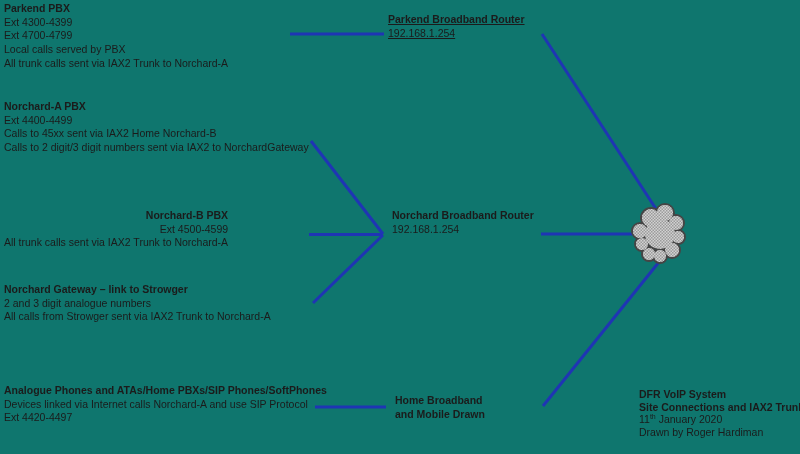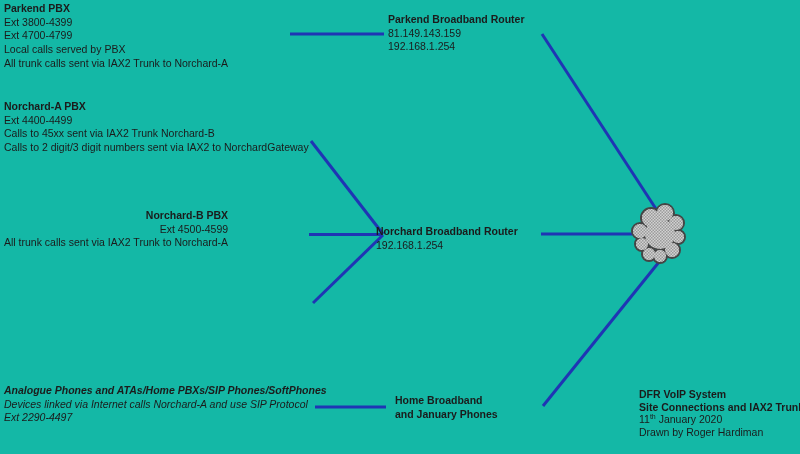--- a/index.html
+++ b/index.html
@@ -10,7 +10,7 @@
   .canvas{
     position:relative;
     width:800px;height:454px;
-    background:#14b8a6;
+    background:#0f766e;
     overflow:hidden;
   }
   .overlay{

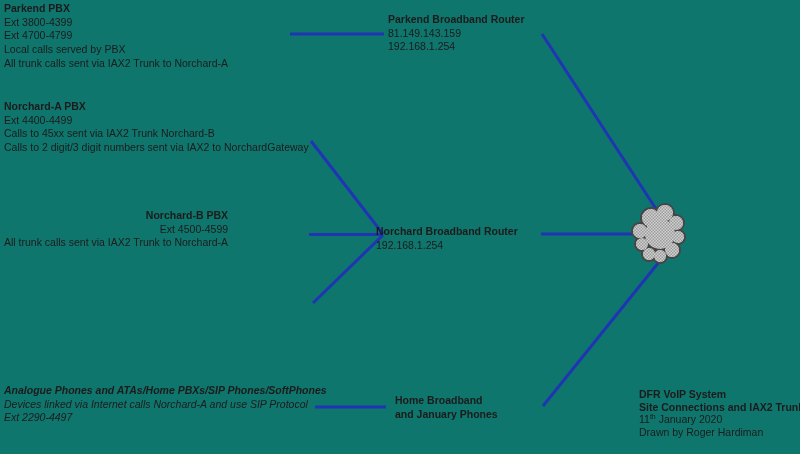--- a/index.html
+++ b/index.html
@@ -93,7 +93,7 @@
 
   <div class="node n-parkend">
     <div class="t">Parkend PBX</div>
-    <div>Ext 3800-4399</div>
+    <div>Ext 4300-4399</div>
     <div>Ext 4700-4799</div>
     <div>Local calls served by PBX</div>
     <div>All trunk calls sent via IAX2 Trunk to Norchard-A</div>

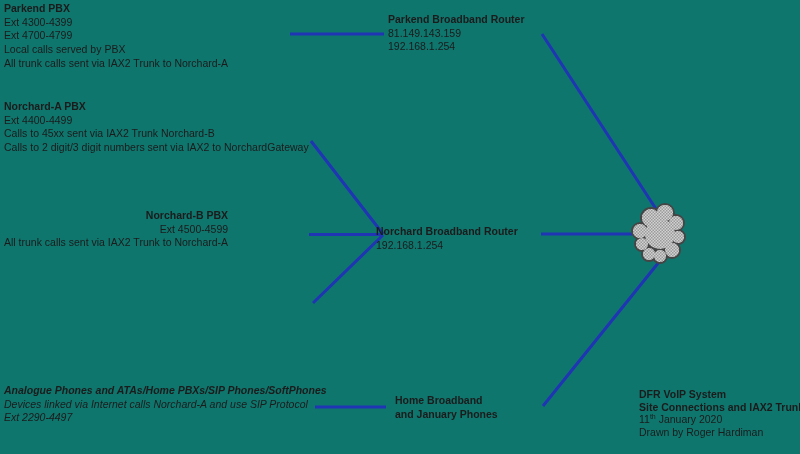--- a/index.html
+++ b/index.html
@@ -31,7 +31,7 @@
   .n-gateway{left:4px;top:283px;}
   .n-analogue{left:4px;top:384px;font-style:italic;}
   
-  .n-parkend-router{left:388px;top:13px;line-height:13.5px;}
+  .n-parkend-router{left:388px;top:13px;line-height:13.5px;text-decoration:underline;}
   .n-norchard-router{left:376px;top:209px;line-height:13.5px;margin-top:16px;}
   .n-home{left:395px;top:394px;line-height:13.5px;}
   

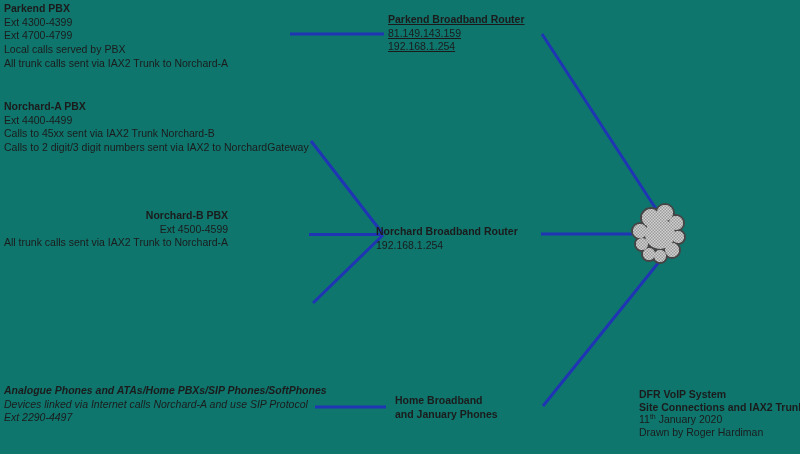--- a/index.html
+++ b/index.html
@@ -121,7 +121,6 @@
 
   <div class="node n-parkend-router">
     <div class="t">Parkend Broadband Router</div>
-    <div>81.149.143.159</div>
     <div>192.168.1.254</div>
   </div>
 

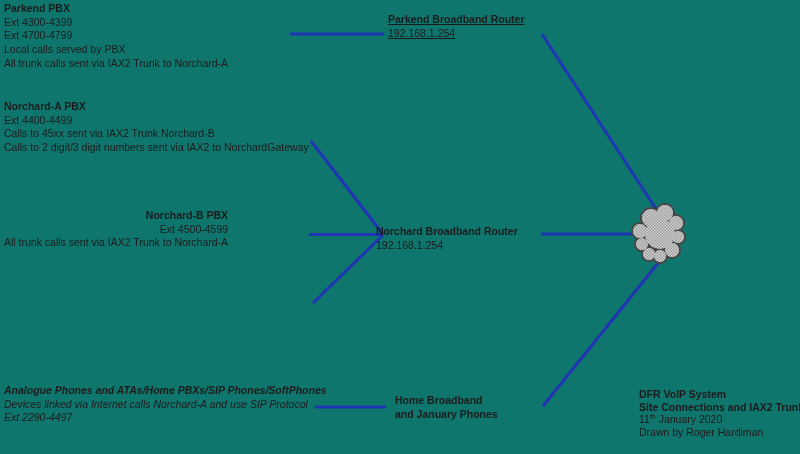--- a/index.html
+++ b/index.html
@@ -102,7 +102,7 @@
   <div class="node n-norchard-a">
     <div class="t">Norchard-A PBX</div>
     <div>Ext 4400-4499</div>
-    <div>Calls to 45xx sent via IAX2 Trunk Norchard-B</div>
+    <div>Calls to 45xx sent via IAX2 Home Norchard-B</div>
     <div>Calls to 2 digit/3 digit numbers sent via IAX2 to NorchardGateway</div>
   </div>
 

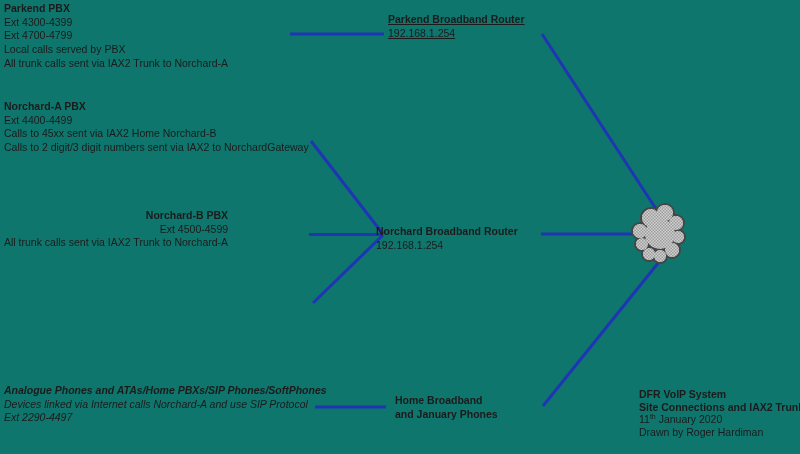--- a/index.html
+++ b/index.html
@@ -32,7 +32,7 @@
   .n-analogue{left:4px;top:384px;font-style:italic;}
   
   .n-parkend-router{left:388px;top:13px;line-height:13.5px;text-decoration:underline;}
-  .n-norchard-router{left:376px;top:209px;line-height:13.5px;margin-top:16px;}
+  .n-norchard-router{left:392px;top:209px;line-height:13.5px;}
   .n-home{left:395px;top:394px;line-height:13.5px;}
   
   .n-caption{left:639px;top:388px;line-height:12.5px;}

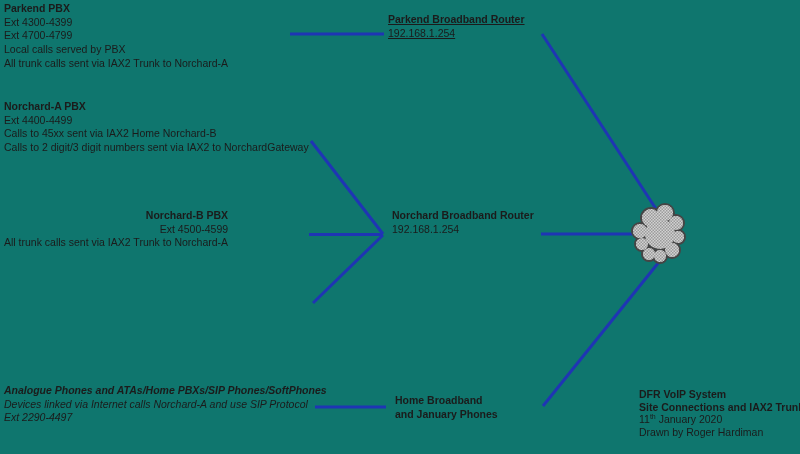--- a/index.html
+++ b/index.html
@@ -112,6 +112,11 @@
     <div>All trunk calls sent via IAX2 Trunk to Norchard-A</div>
   </div>
 
+  <div class="node n-gateway">
+    <div class="t">Norchard Gateway – link to Strowger</div>
+    <div>2 and 3 digit analogue numbers</div>
+    <div>All calls from Strowger sent via IAX2 Trunk to Norchard-A</div>
+  </div>
 
   <div class="node n-analogue">
     <div class="t">Analogue Phones and ATAs/Home PBXs/SIP Phones/SoftPhones</div>

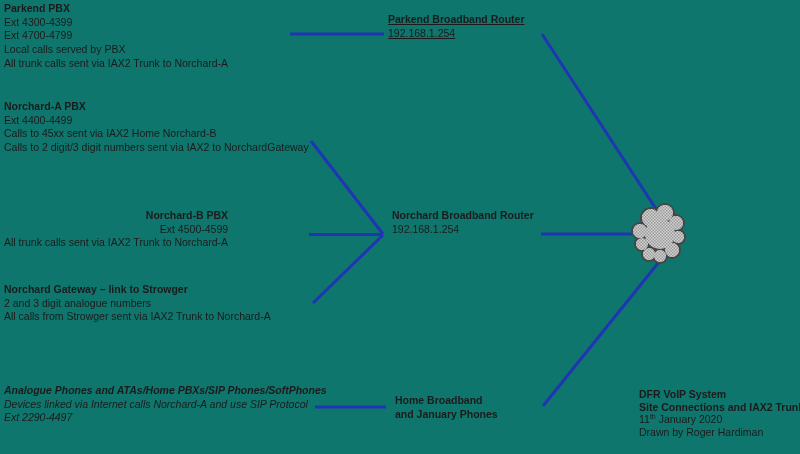--- a/index.html
+++ b/index.html
@@ -29,7 +29,7 @@
   .n-norchard-a{left:4px;top:100px;}
   .n-norchard-b{left:4px;top:209px;text-align:right;}
   .n-gateway{left:4px;top:283px;}
-  .n-analogue{left:4px;top:384px;font-style:italic;}
+  .n-analogue{left:4px;top:384px;}
   
   .n-parkend-router{left:388px;top:13px;line-height:13.5px;text-decoration:underline;}
   .n-norchard-router{left:392px;top:209px;line-height:13.5px;}

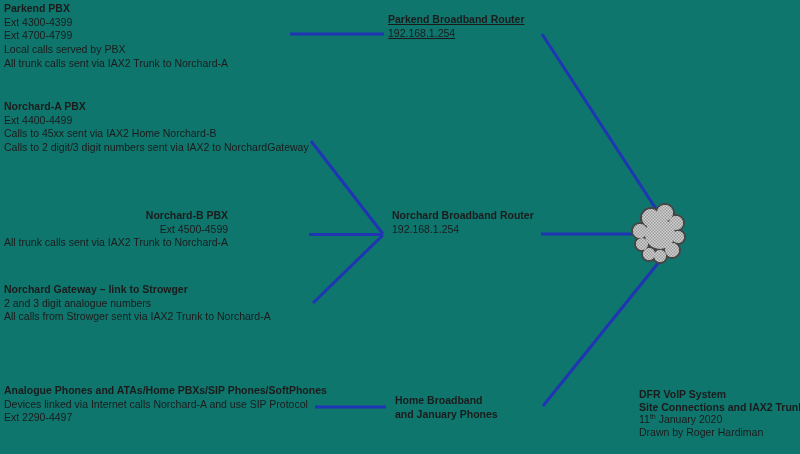--- a/index.html
+++ b/index.html
@@ -121,7 +121,7 @@
   <div class="node n-analogue">
     <div class="t">Analogue Phones and ATAs/Home PBXs/SIP Phones/SoftPhones</div>
     <div>Devices linked via Internet calls Norchard-A and use SIP Protocol</div>
-    <div>Ext 2290-4497</div>
+    <div>Ext 4420-4497</div>
   </div>
 
   <div class="node n-parkend-router">

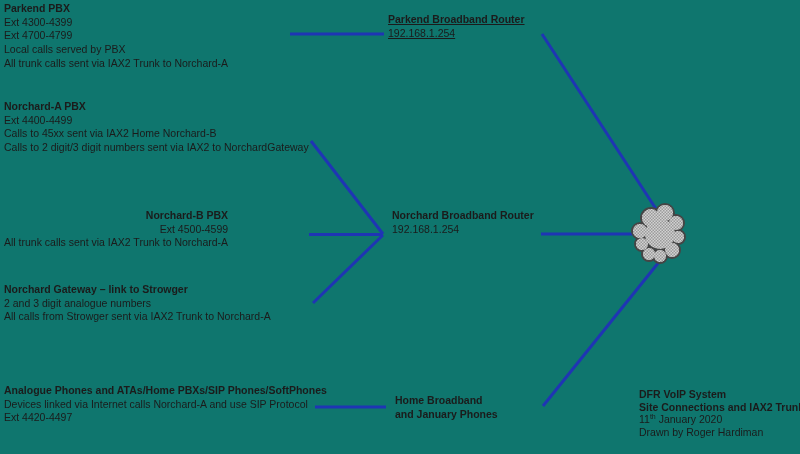--- a/index.html
+++ b/index.html
@@ -136,7 +136,7 @@
 
   <div class="node n-home">
     <div class="t">Home Broadband</div>
-    <div class="t">and January Phones</div>
+    <div class="t">and Mobile Drawn</div>
   </div>
 
   <div class="node n-caption">

